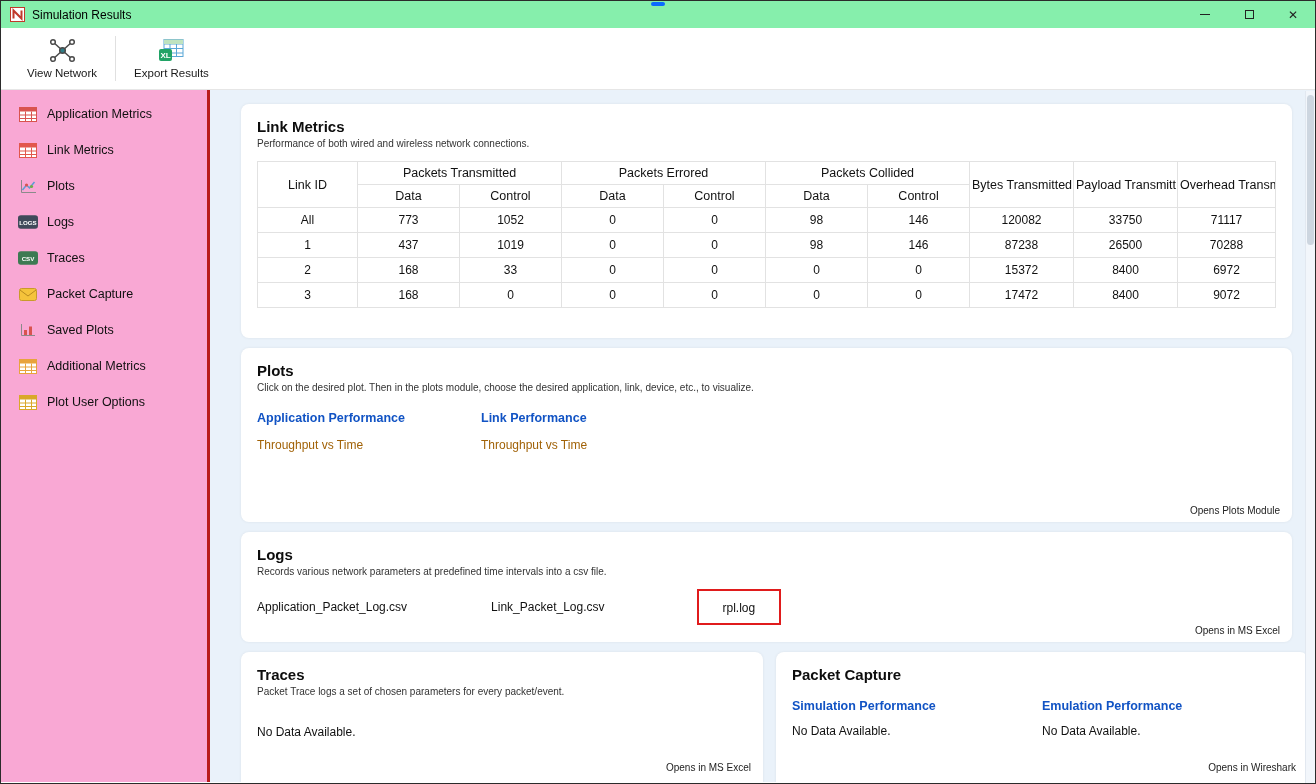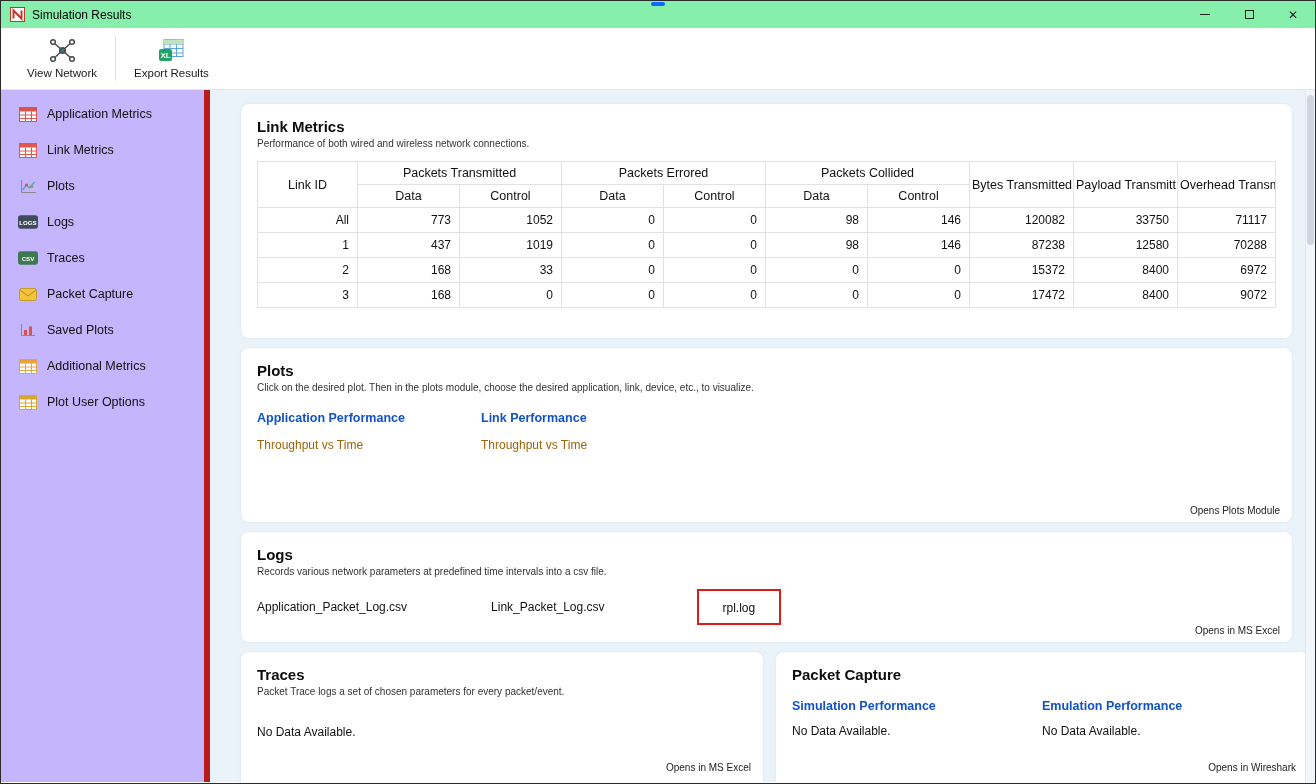--- a/index.html
+++ b/index.html
@@ -24,7 +24,7 @@
 
   
   .content { display:flex; height:692px; }
-  .sidebar { width:209px; background:#c4b5fd; border-right:6px solid #b91c1c; padding-top:6px; flex:0 0 209px; }
+  .sidebar { width:209px; background:#f9a8d4; border-right:3px solid #b91c1c; padding-top:6px; flex:0 0 209px; }
   .side-item { display:flex; align-items:center; gap:9px; padding:10px 8px 10px 17px; font-size:12.5px; color:#101010; }
   .side-icon { width:20px; height:16px; display:flex; align-items:center; justify-content:center; flex:0 0 auto; }
 

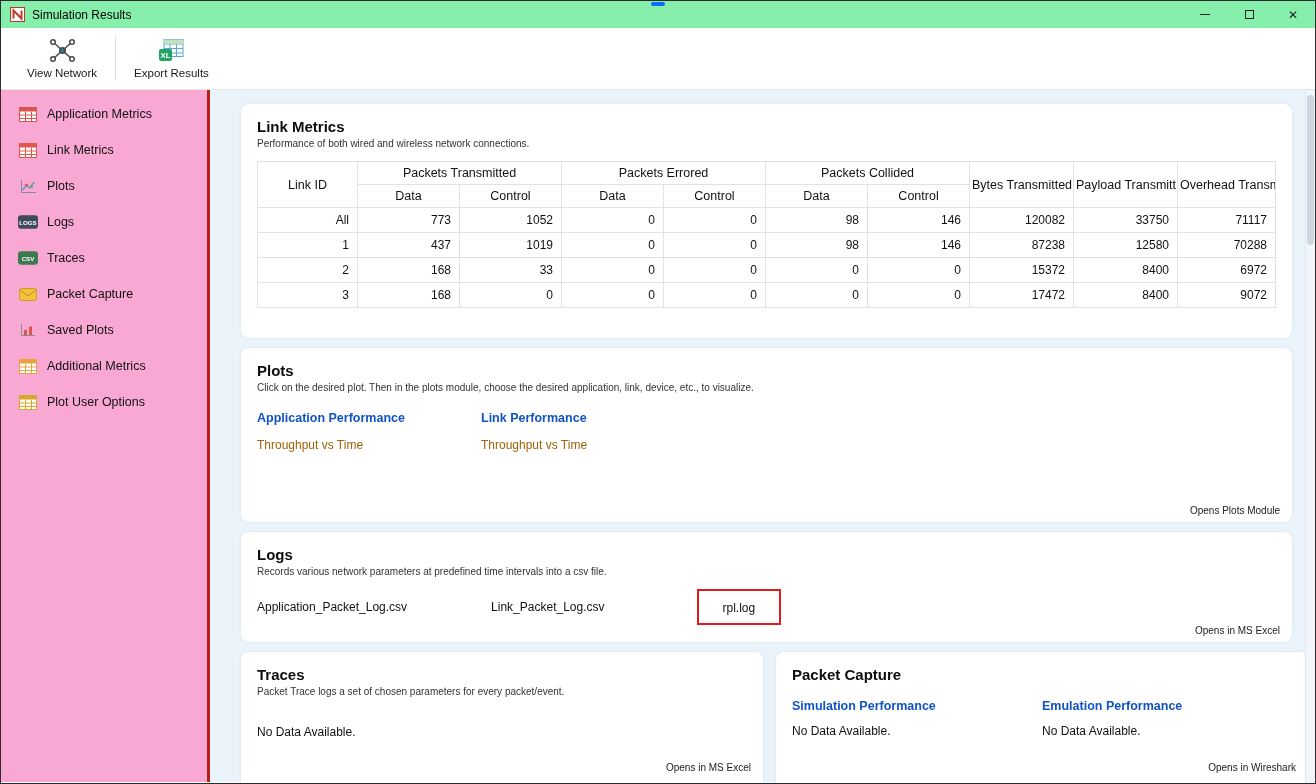--- a/index.html
+++ b/index.html
@@ -39,7 +39,7 @@
   table.metrics { border-collapse:collapse; width:100%; margin-top:12px; table-layout:fixed; }
   table.metrics th, table.metrics td { border:1px solid #e2e2e2; white-space:nowrap; overflow:hidden; }
   table.metrics th { font-weight:normal; text-align:center; font-size:12.5px; color:#111; height:23px; padding:0 2px; }
-  table.metrics td { text-align:right; font-size:12px; color:#111; height:25px; padding:0 8px; }
+  table.metrics td { text-align:center; font-size:12px; color:#111; height:25px; padding:0 8px; }
 
   
   .card-plots { height:174px; }

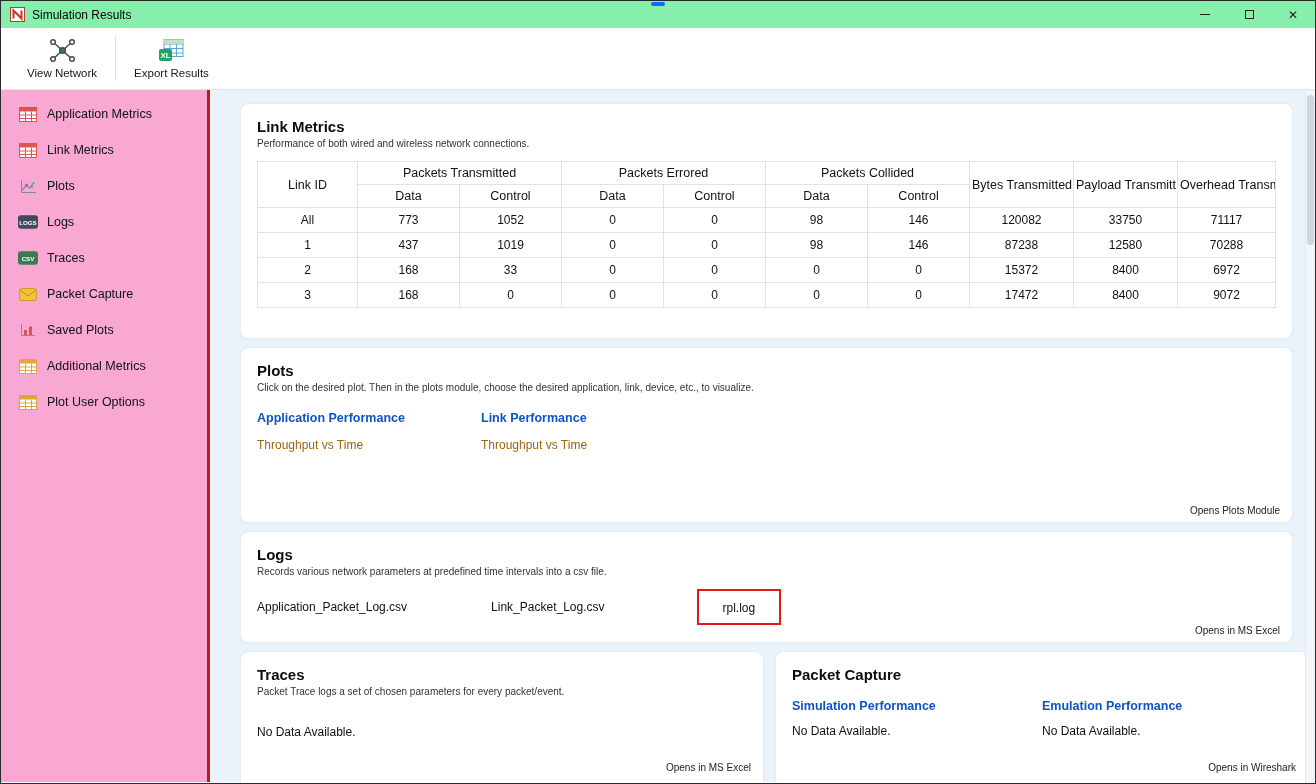--- a/index.html
+++ b/index.html
@@ -292,7 +292,7 @@
                 <td>98</td>
                 <td>146</td>
                 <td>87238</td>
-                <td>12580</td>
+                <td>26500</td>
                 <td>70288</td>
               </tr>
               <tr>

